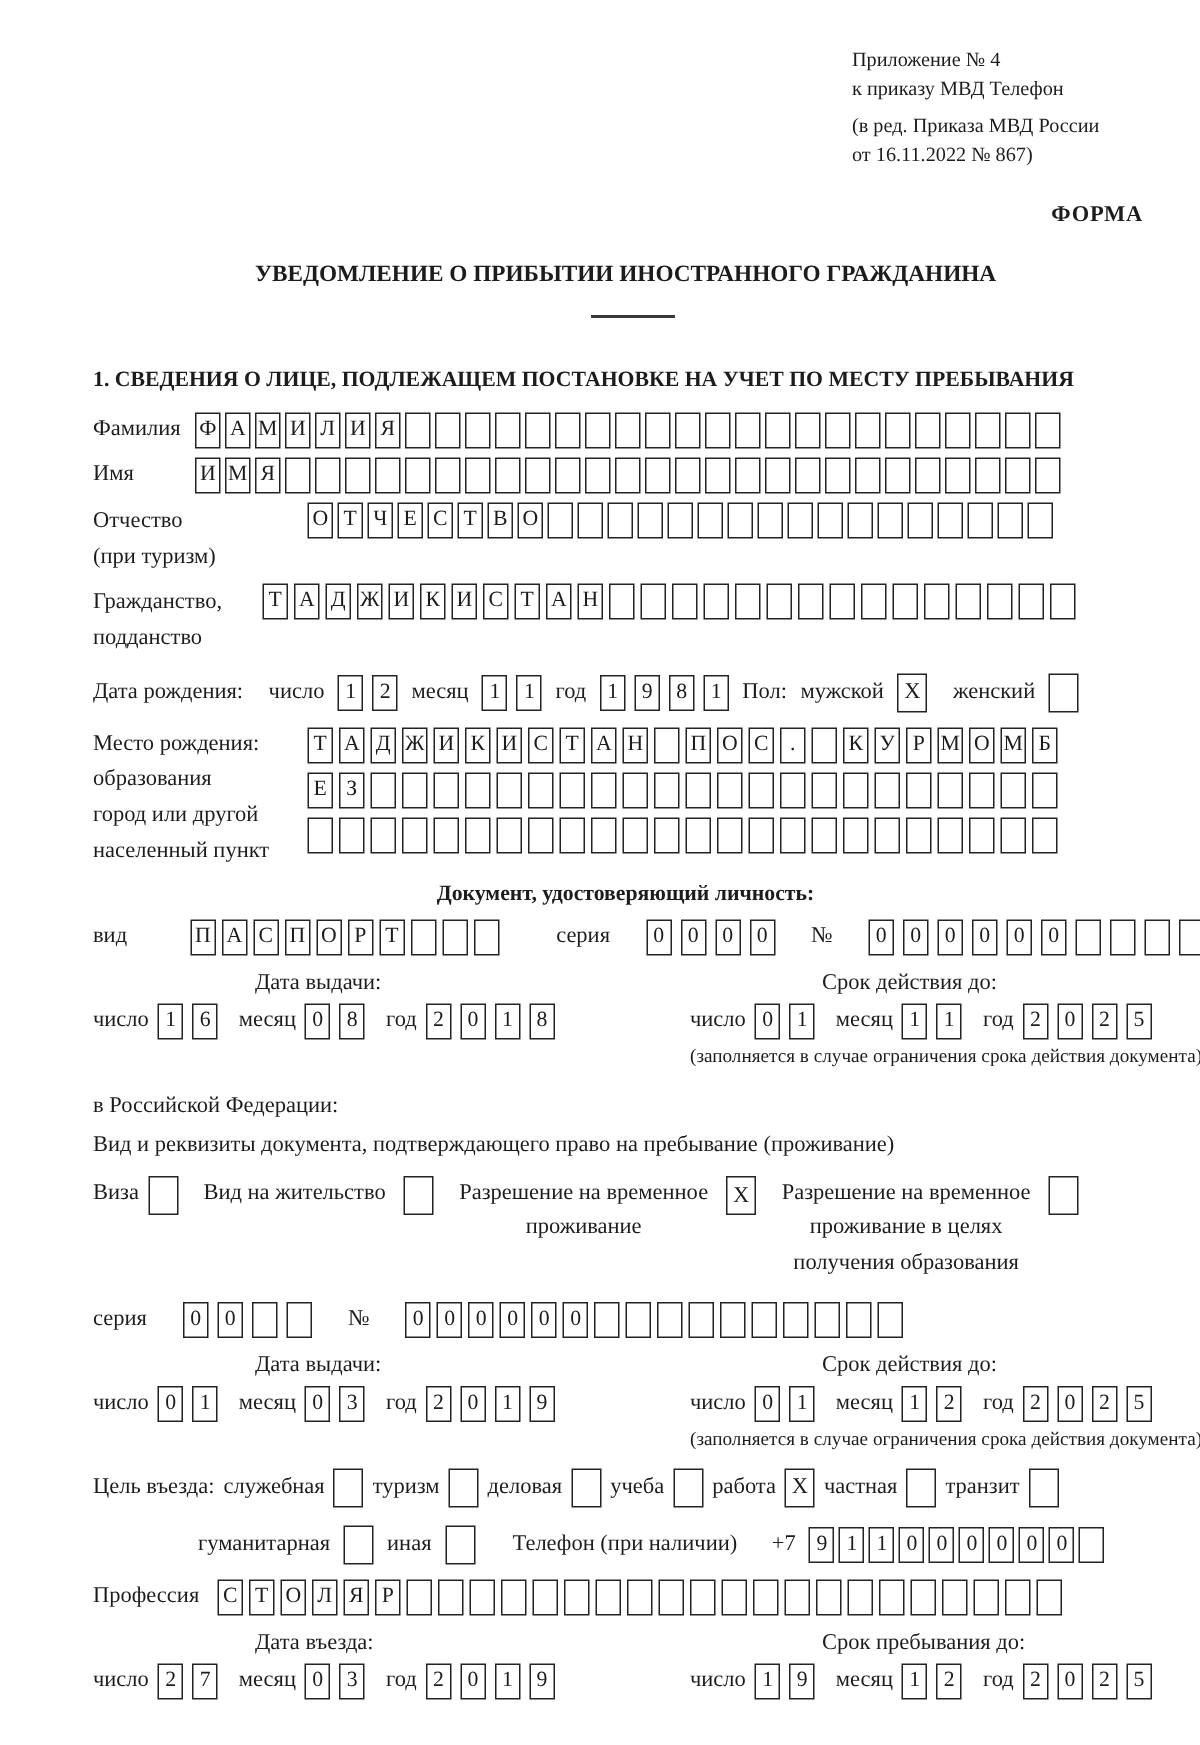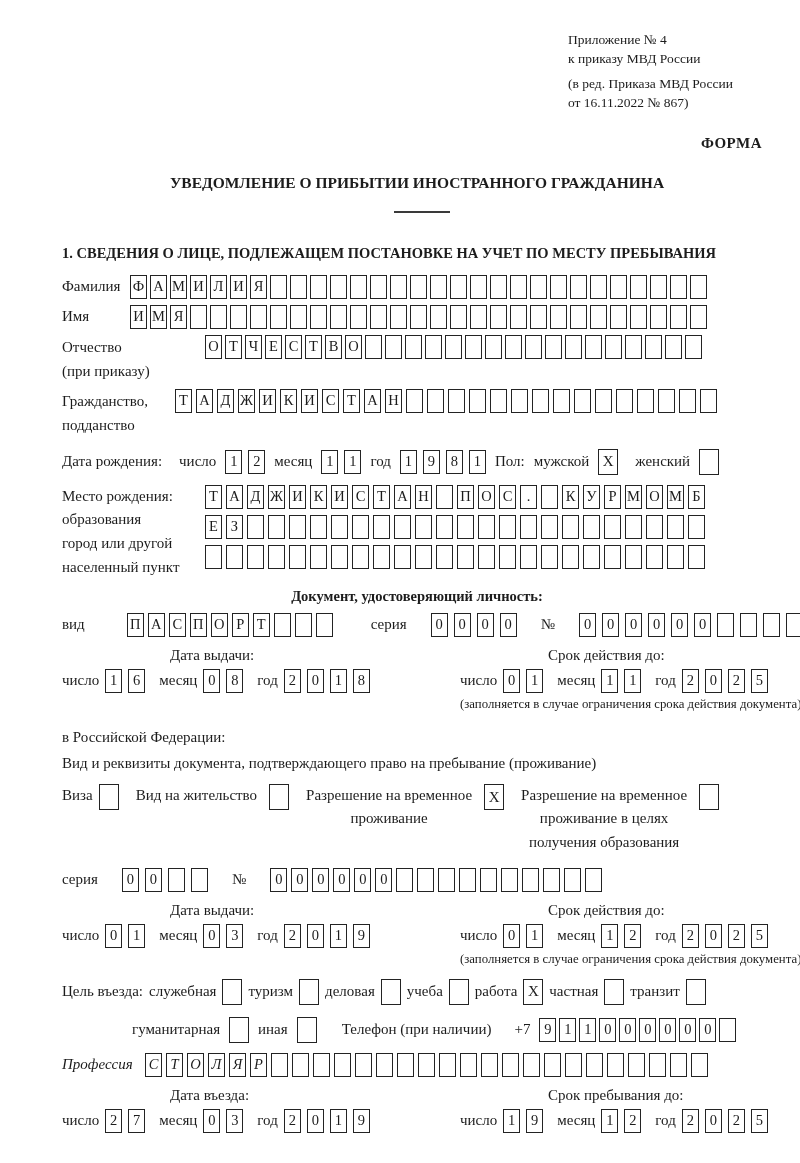--- a/index.html
+++ b/index.html
@@ -74,7 +74,7 @@
 
   <div class="annex">
     <div>Приложение № 4</div>
-    <div>к приказу МВД России</div>
+    <div>к приказу МВД Телефон</div>
     <div class="amend">(в ред. Приказа МВД России</div>
     <div>от 16.11.2022 № 867)</div>
   </div>

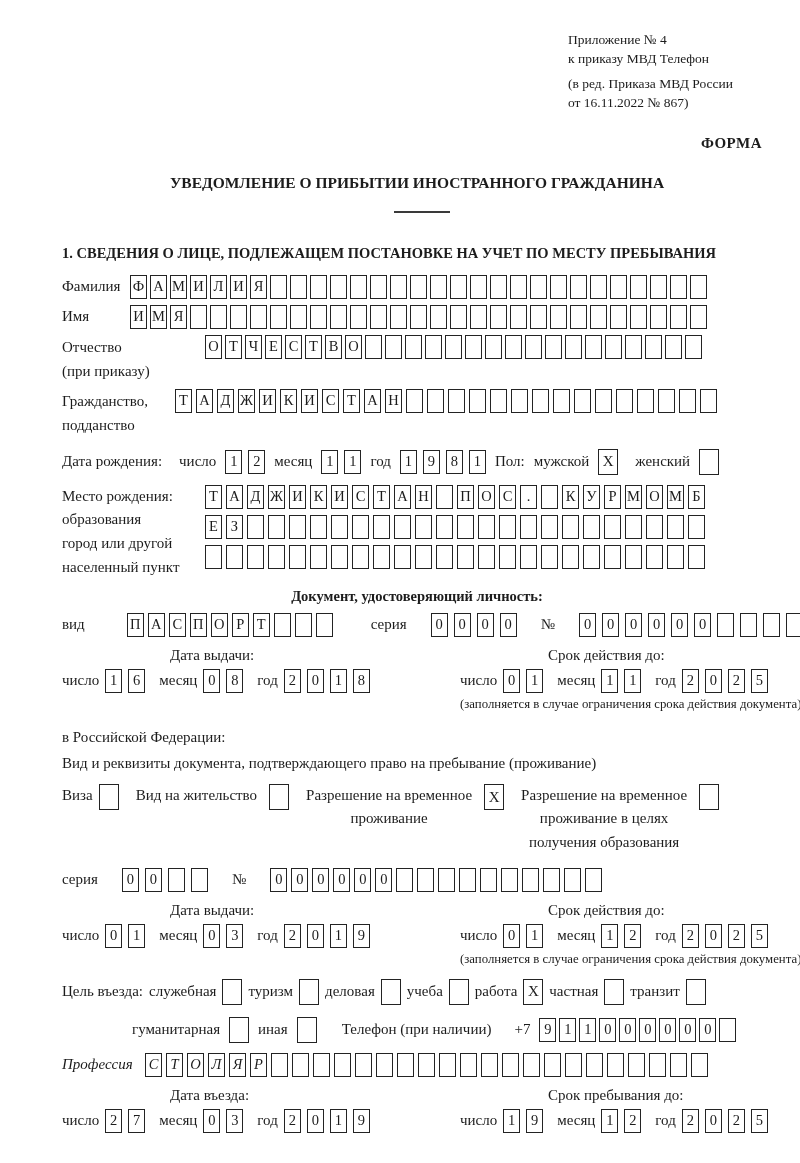--- a/index.html
+++ b/index.html
@@ -163,7 +163,7 @@
   <div class="row top">
     <span class="two-line w142">
       <span>Отчество</span><br>
-      <span>(при приказу)</span>
+      <span>(при туризм)</span>
     </span>
     <span class="cells">
         <span class="cell">О</span>

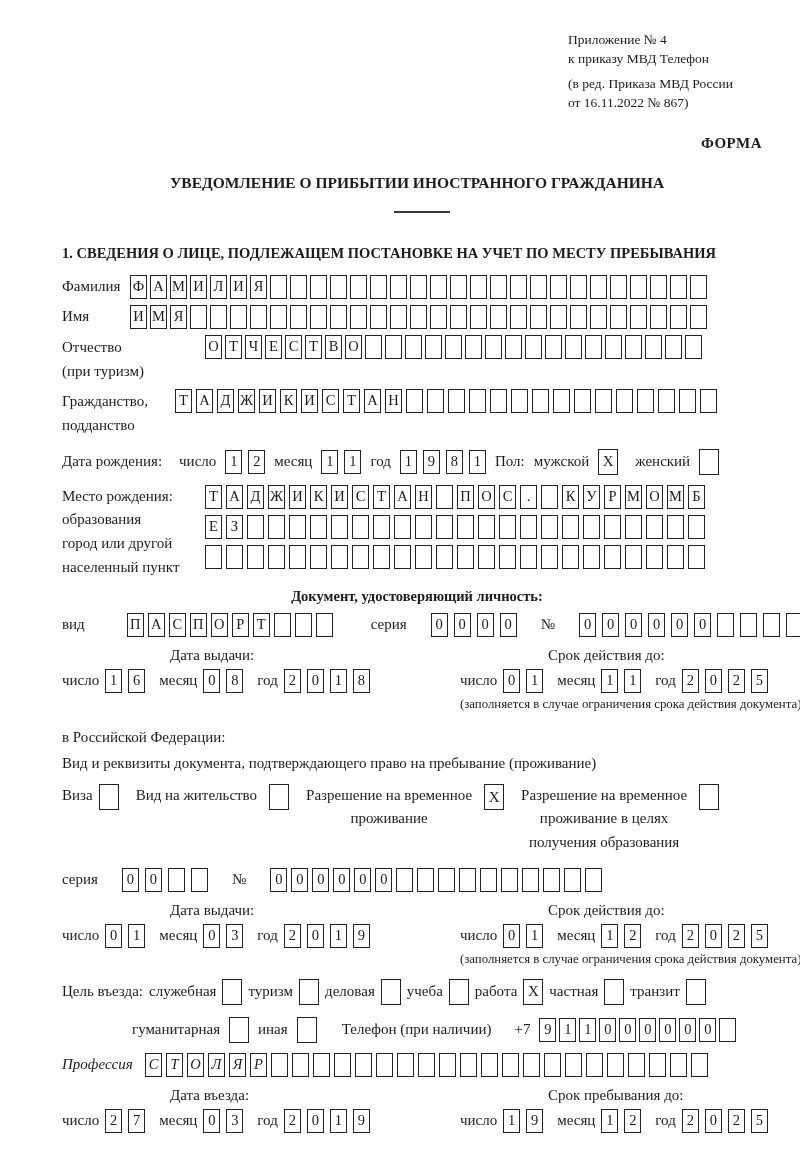--- a/index.html
+++ b/index.html
@@ -578,7 +578,7 @@
       </span>
   </div>
 
-  <div class="row" style="margin-top:10px;font-style:italic;">
+  <div class="row" style="margin-top:10px;">
     <span class="lbl" style="flex:0 0 83px;">Профессия</span>
     <span class="cells g4">
         <span class="cell">С</span>

